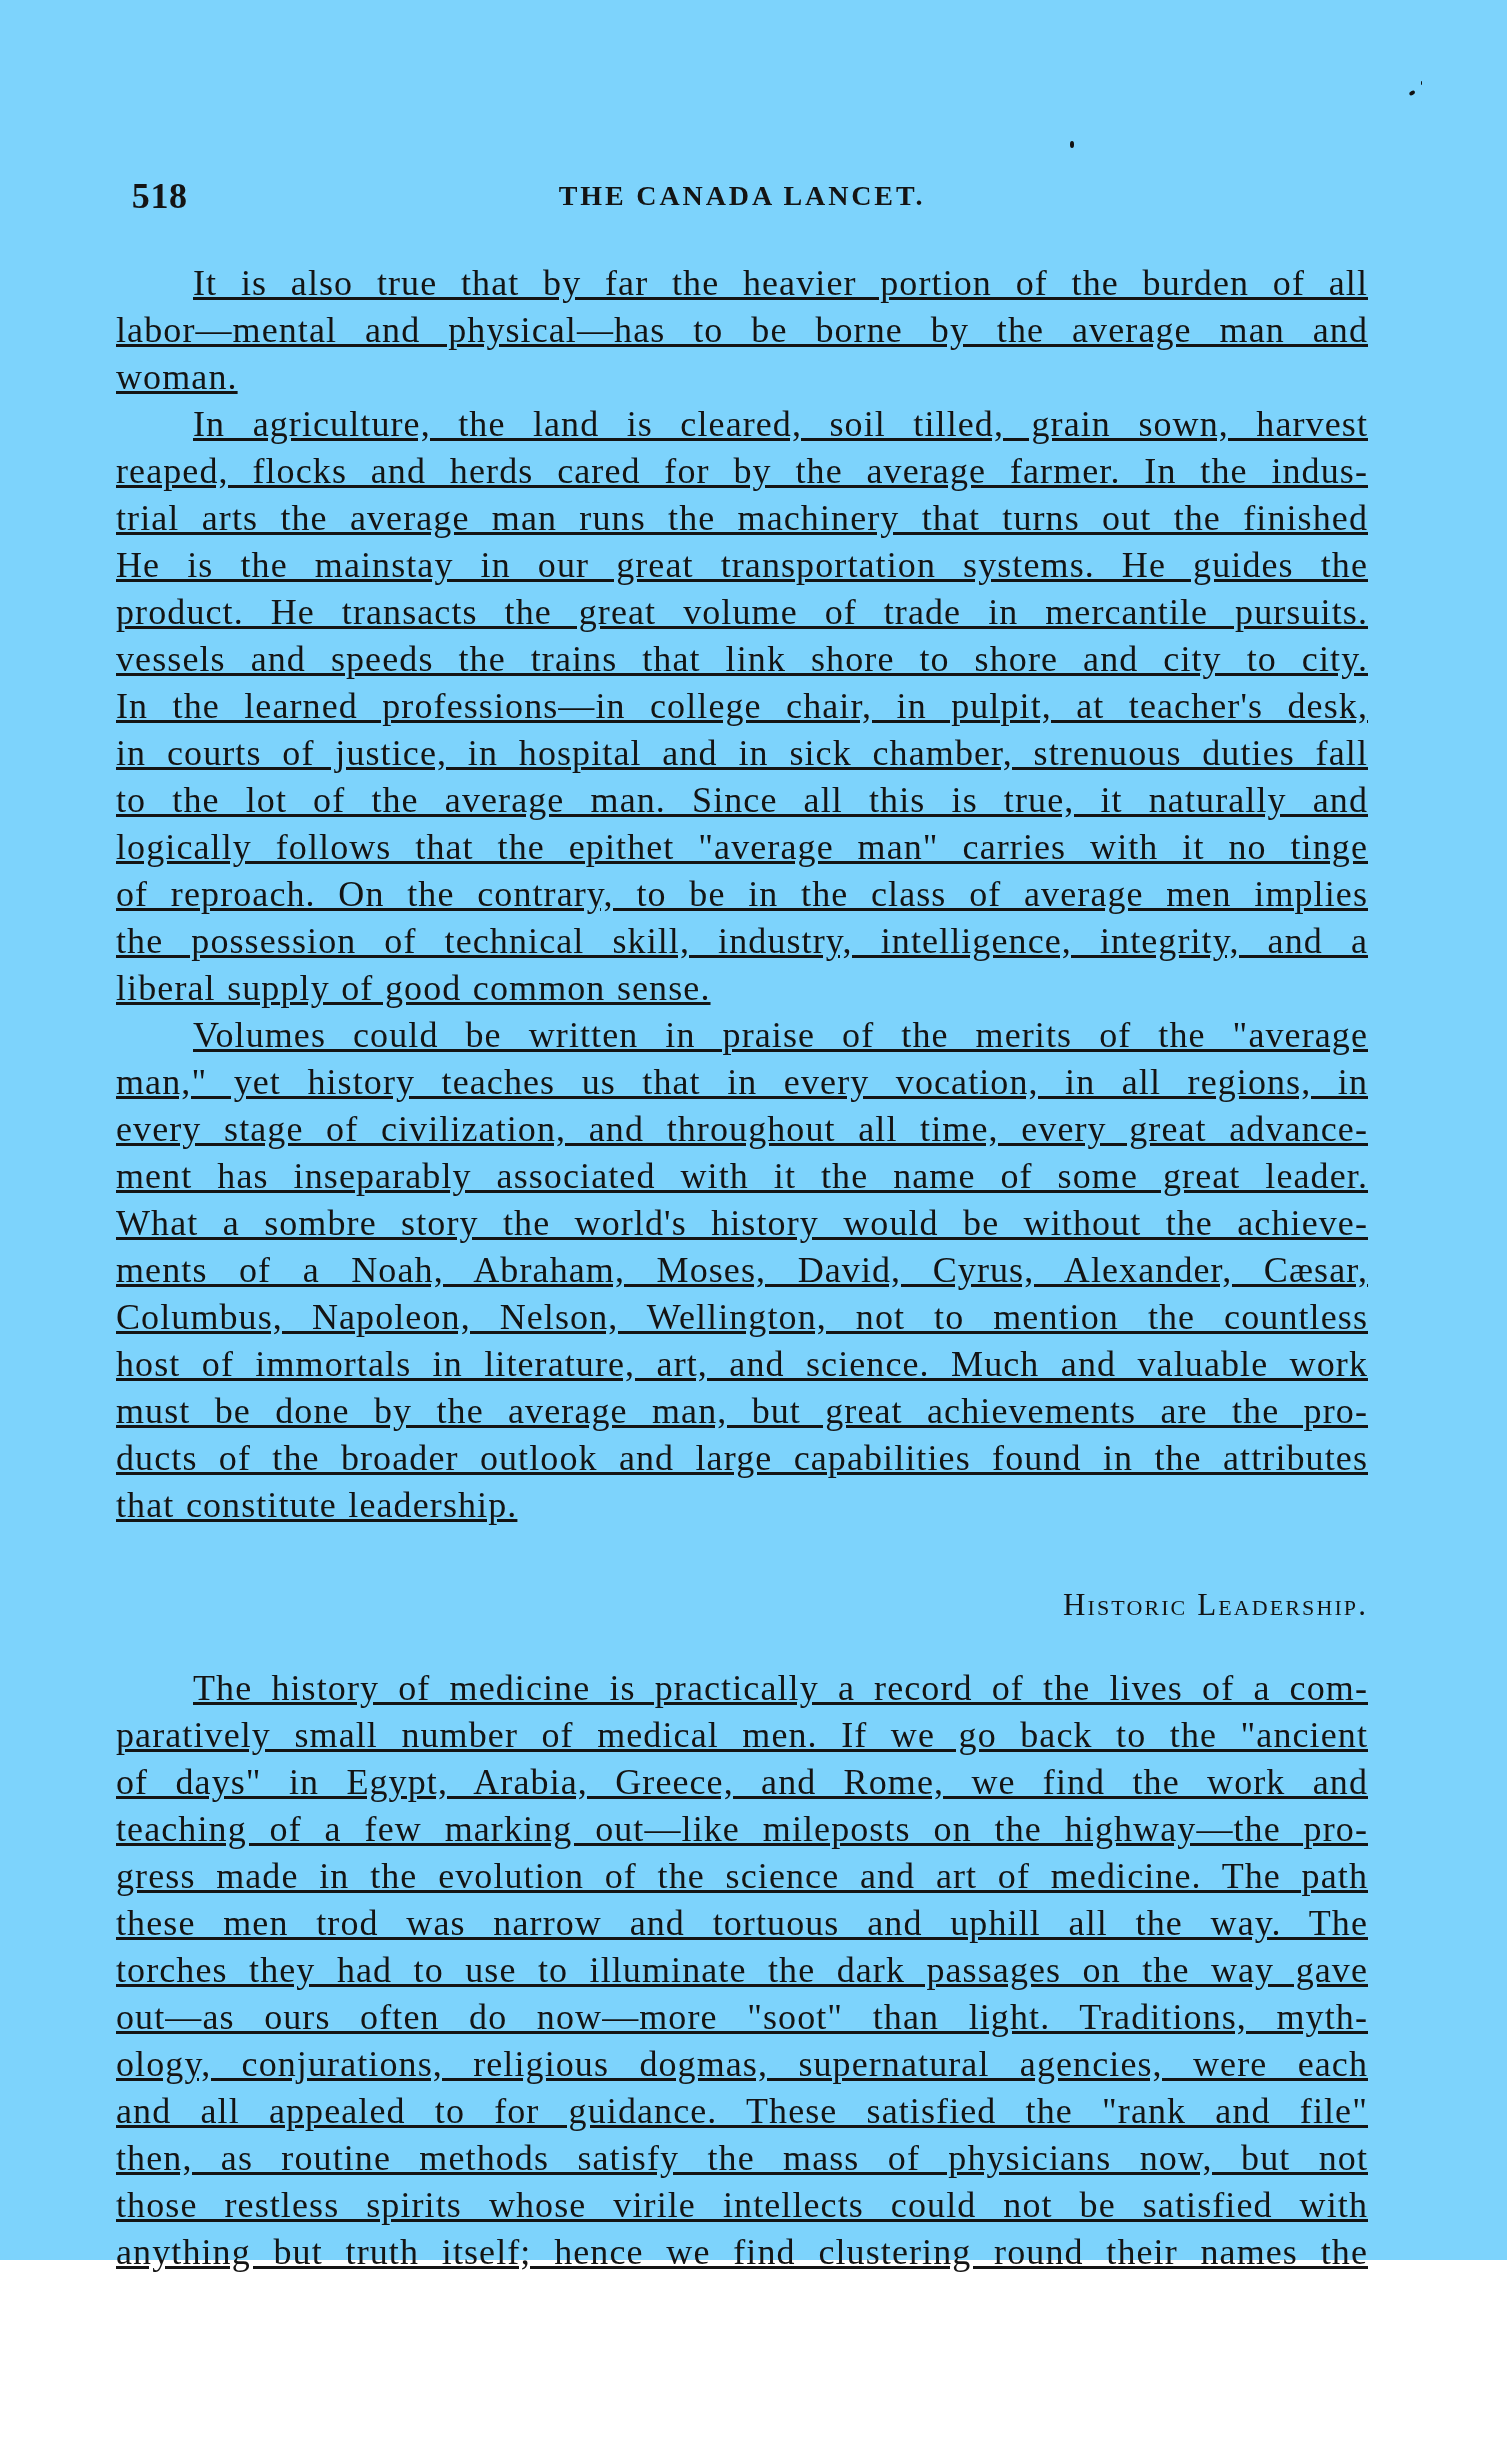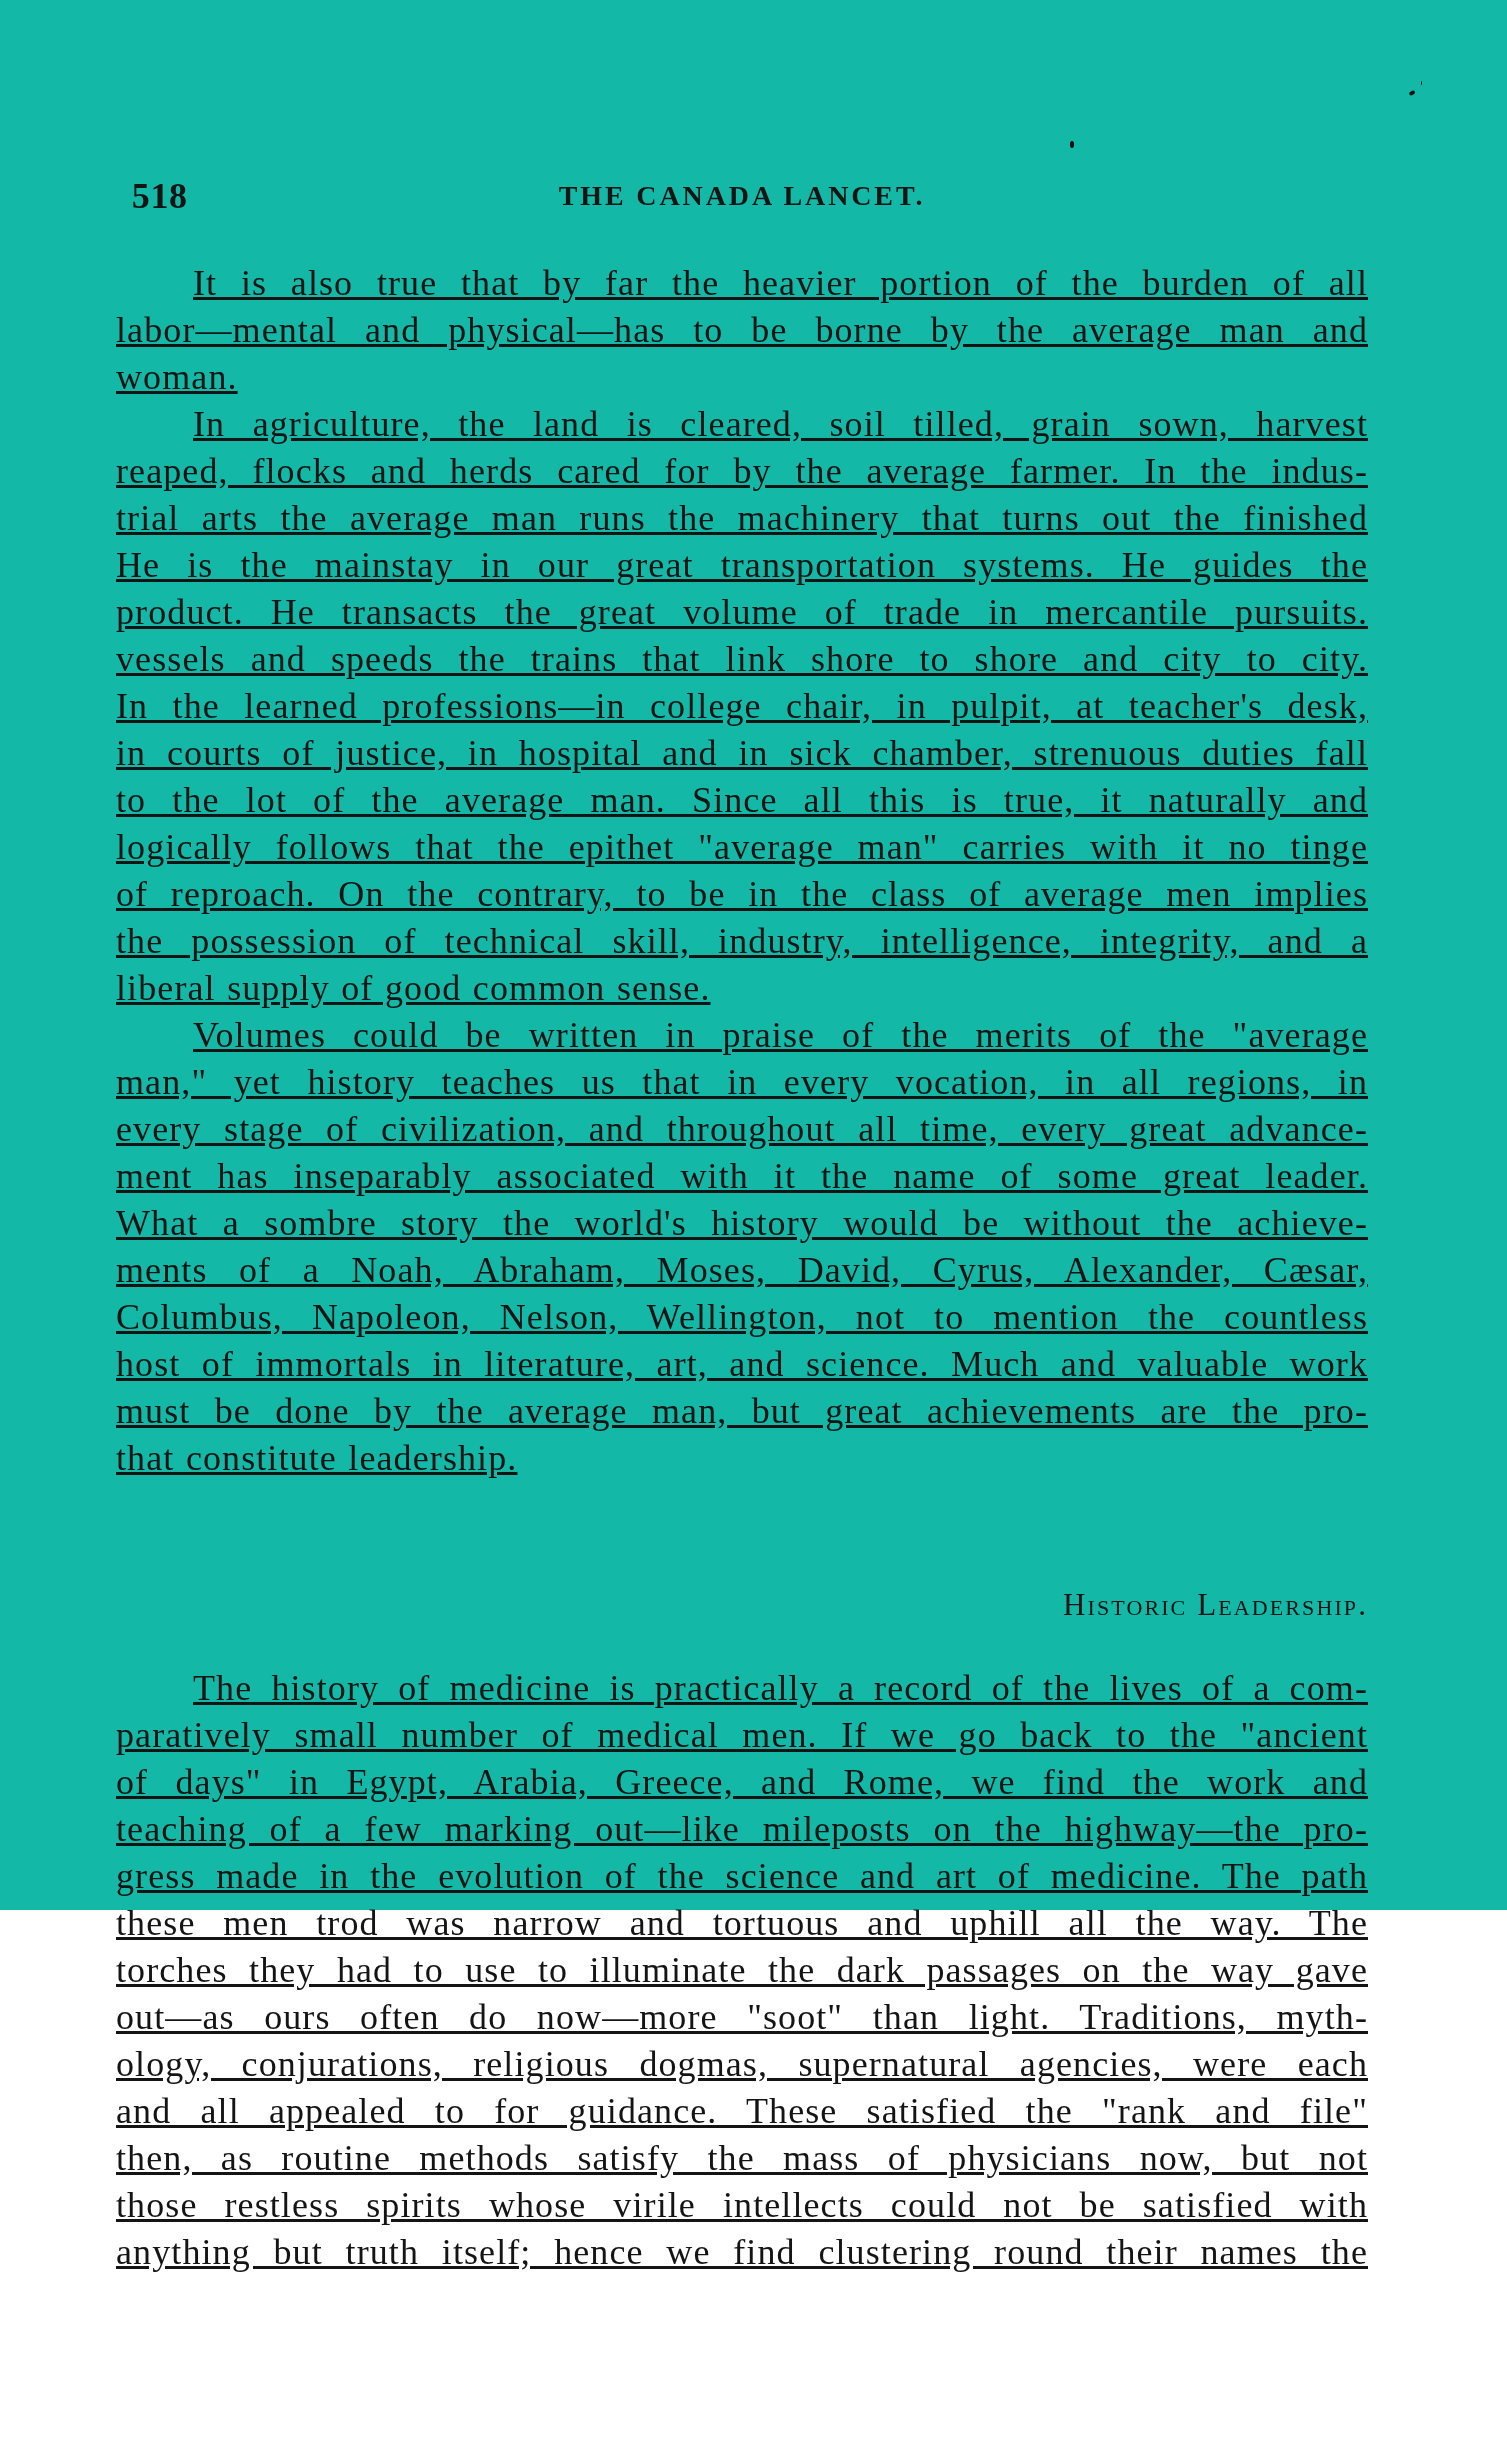--- a/index.html
+++ b/index.html
@@ -4,7 +4,7 @@
 <style>
   html, body { margin: 0; padding: 0; background: #ffffff; }
   body { width: 1507px; height: 2438px; position: relative; overflow: hidden; color: #141414; }
-  .page { position: absolute; left: 0; top: 0; width: 1507px; height: 1910px; background: #14b8a6; }
+  .page { position: absolute; left: 0; top: 0; width: 1507px; height: 2260px; background: #7dd3fc; }
   .serif { font-family: "Liberation Serif", "DejaVu Serif", serif; }
   .running-head { position: absolute; left: 116px; top: 175px; width: 1252px; height: 43px; }
   .page-number { position: absolute; left: 15.7px; top: 0; font-size: 36px; line-height: 43px; font-weight: bold; letter-spacing: 0.7px; }

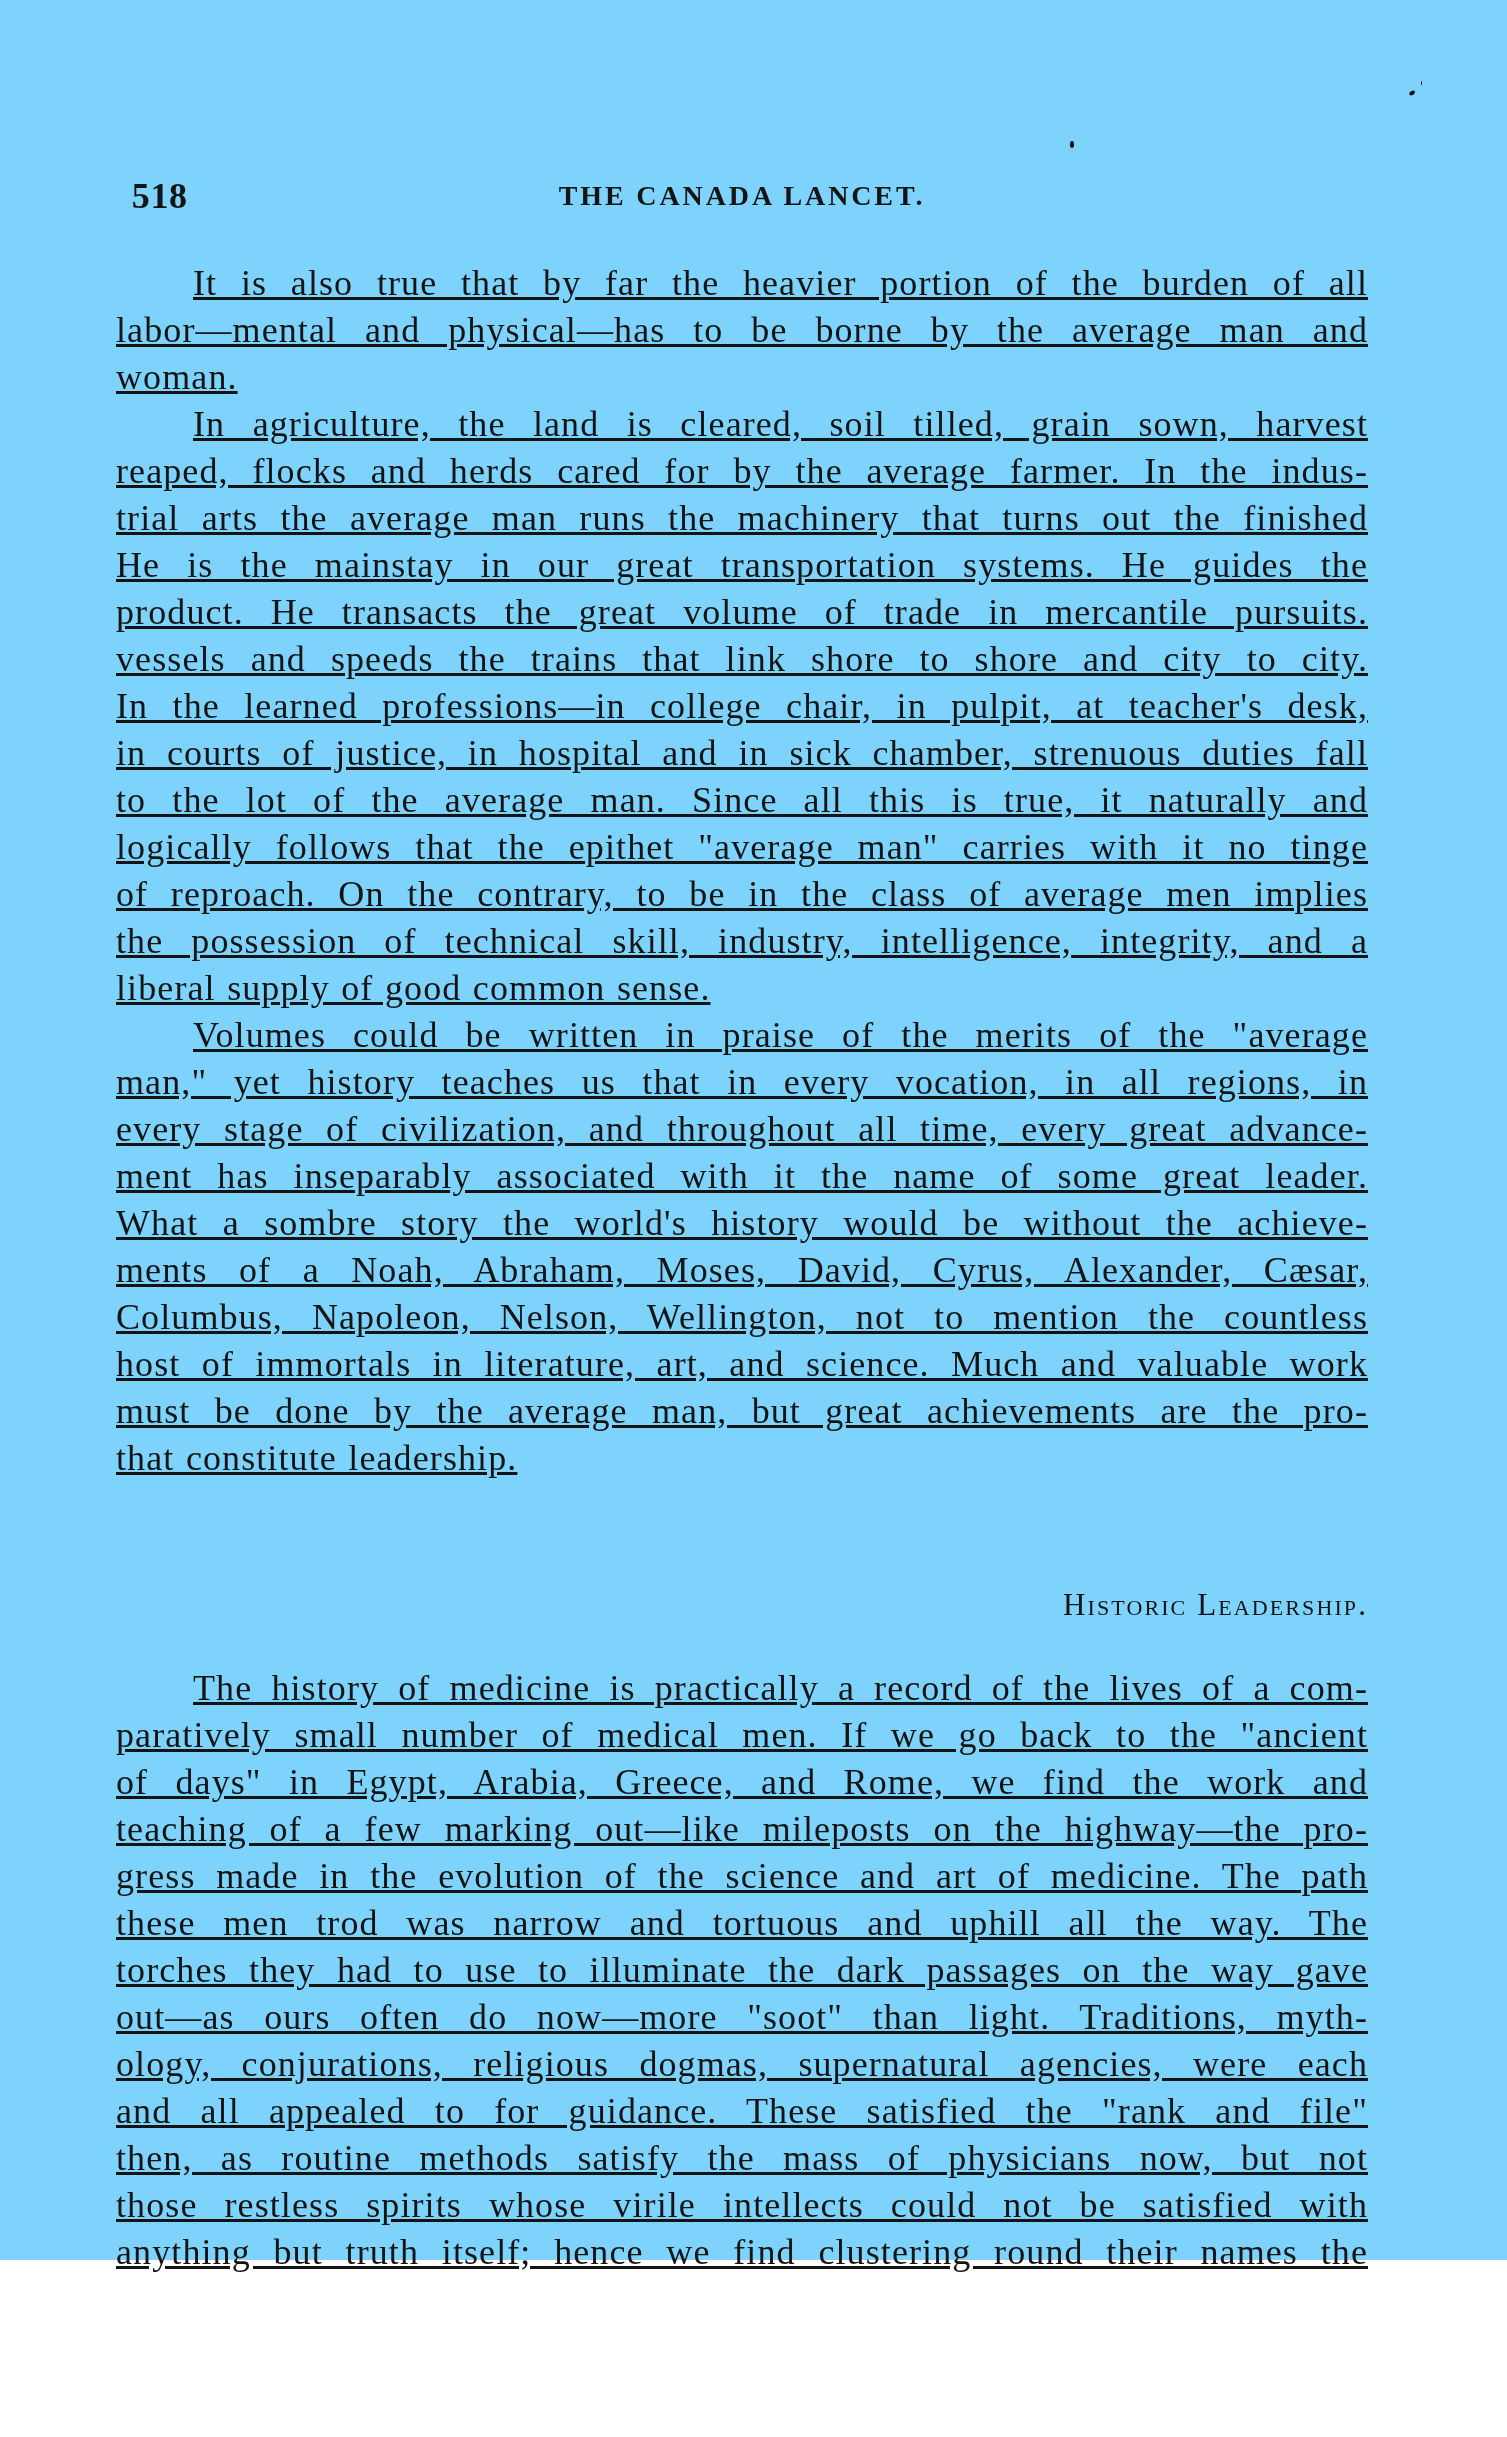--- a/index.html
+++ b/index.html
@@ -61,6 +61,7 @@
     <span class="line">Columbus, Napoleon, Nelson, Wellington, not to mention the countless</span>
     <span class="line">host of immortals in literature, art, and science.  Much and valuable work</span>
     <span class="line">must be done by the average man, but great achievements are the pro-</span>
+    <span class="line">ducts of the broader outlook and large capabilities found in the attributes</span>
     <span class="line last">that constitute leadership.</span>
   </div>
 

